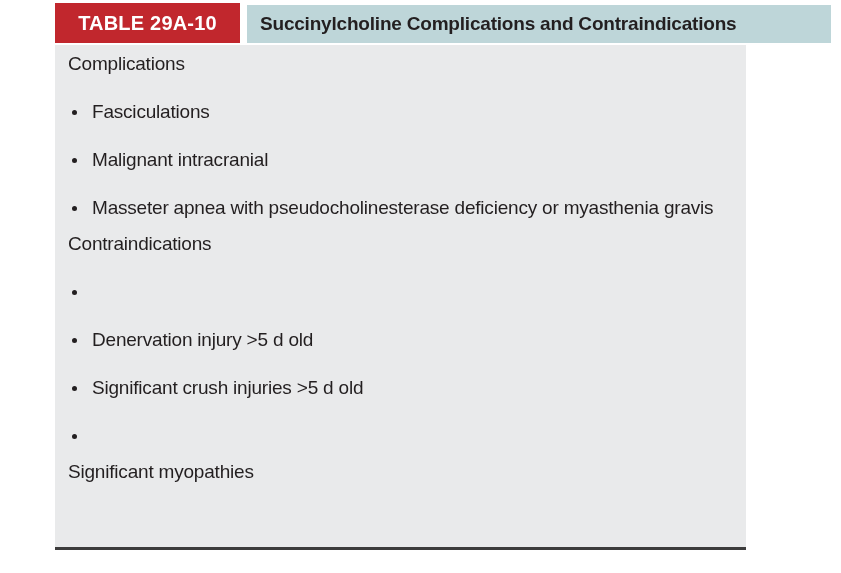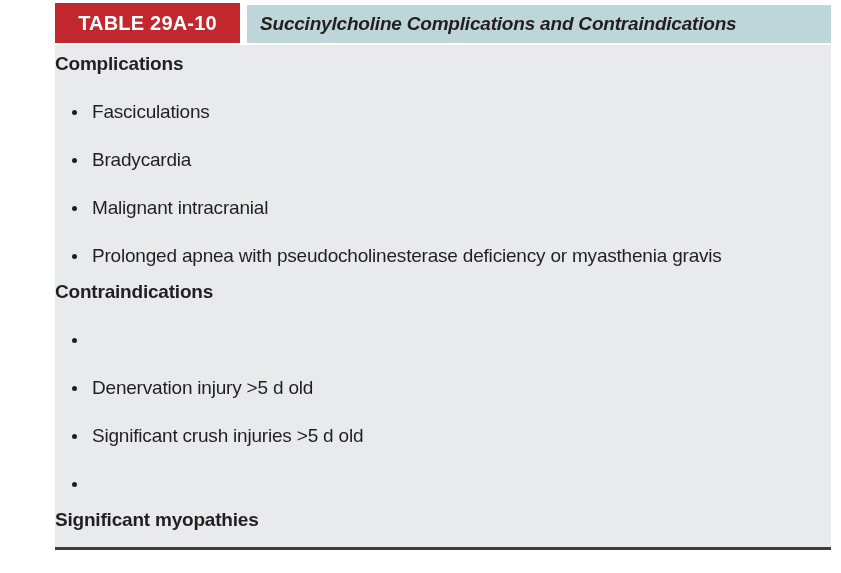--- a/index.html
+++ b/index.html
@@ -20,7 +20,7 @@
   .table-figure {
     position: absolute;
     left: 55px; top: 3px;
-    width: 776px;
+    width: 691px;
   }
   .table-header {
     position: relative;

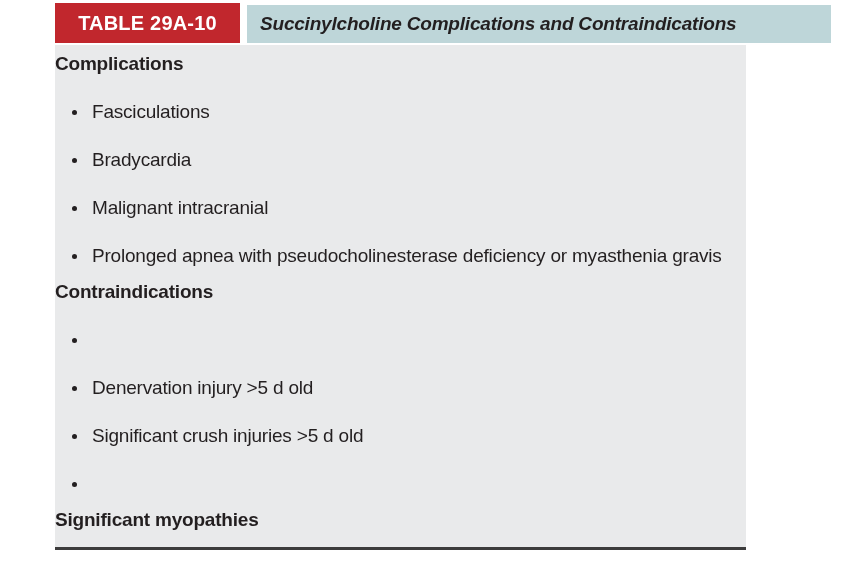--- a/index.html
+++ b/index.html
@@ -53,7 +53,6 @@
     font-size: 19px;
     letter-spacing: -0.2px;
     color: var(--text_dark);
-    font-style: italic;
   }
   .table-body {
     background: var(--body_gray);

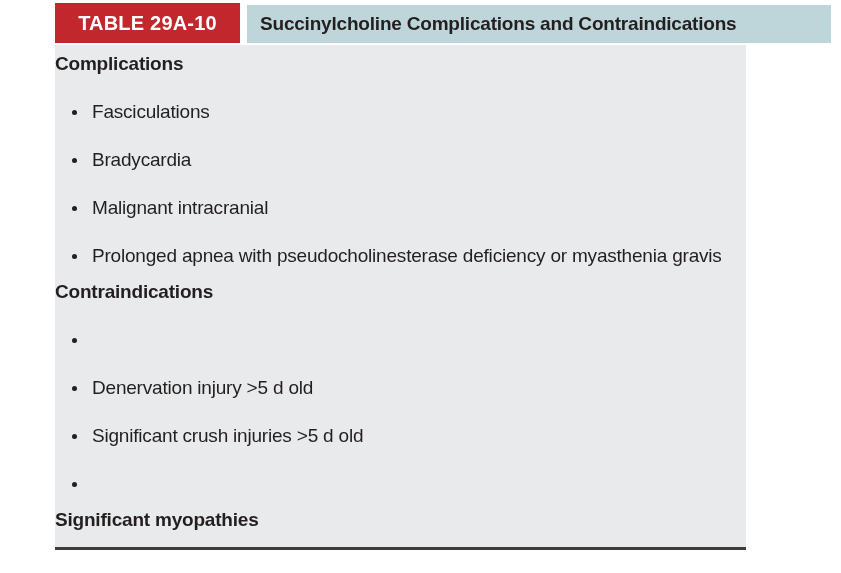--- a/index.html
+++ b/index.html
@@ -68,7 +68,8 @@
     letter-spacing: -0.2px;
   }
   .row.heading {
-    font-weight: bold;
+    font-weight: normal;
+    padding-left: 13px;
   }
   .row.item {
     padding-left: 17px;

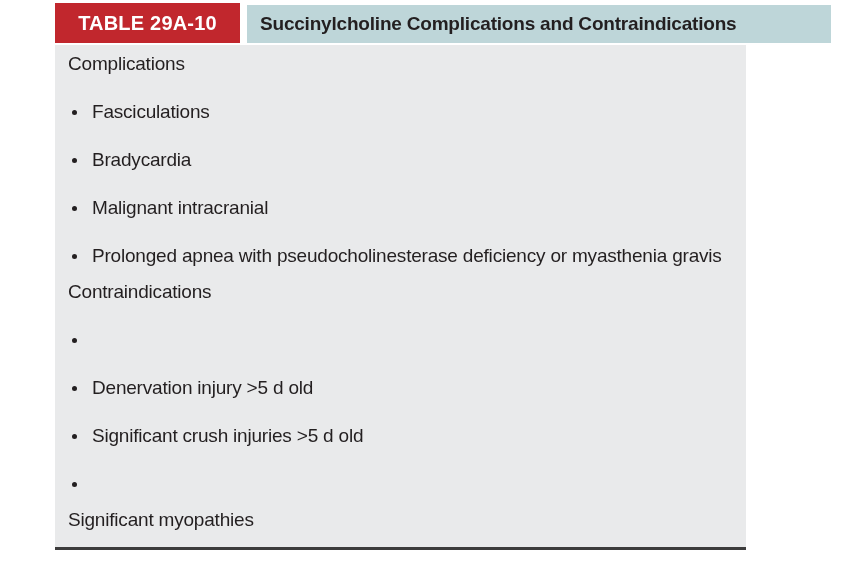--- a/index.html
+++ b/index.html
@@ -113,10 +113,6 @@
     </div>
     <div class="row item">
       <span class="bullet"></span>
-      <span>Bradycardia</span>
-    </div>
-    <div class="row item">
-      <span class="bullet"></span>
       <span>Malignant intracranial</span>
     </div>
     <div class="row item">

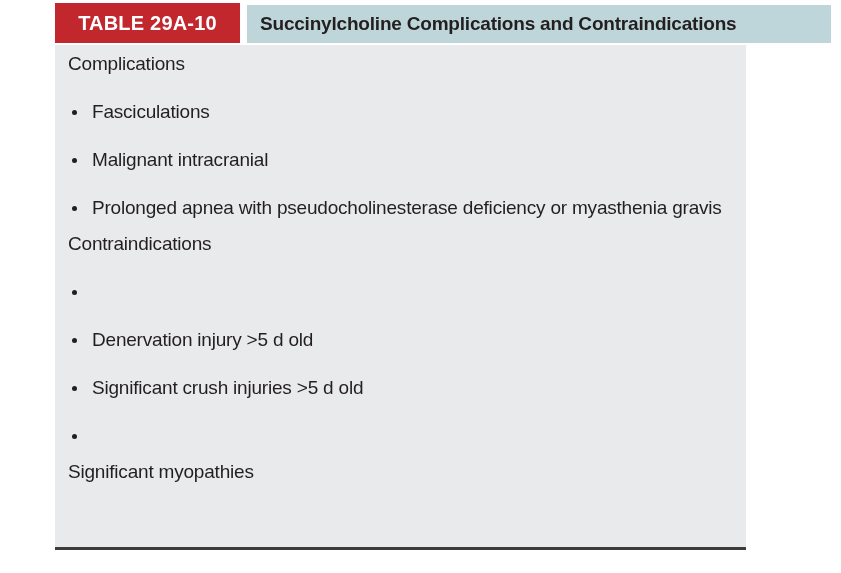--- a/index.html
+++ b/index.html
@@ -117,7 +117,7 @@
     </div>
     <div class="row item">
       <span class="bullet"></span>
-      <span>Prolonged apnea with pseudocholinesterase deficiency or myasthenia gravis</span>
+      <span>Masseter apnea with pseudocholinesterase deficiency or myasthenia gravis</span>
     </div>
 
     <div class="row heading">

